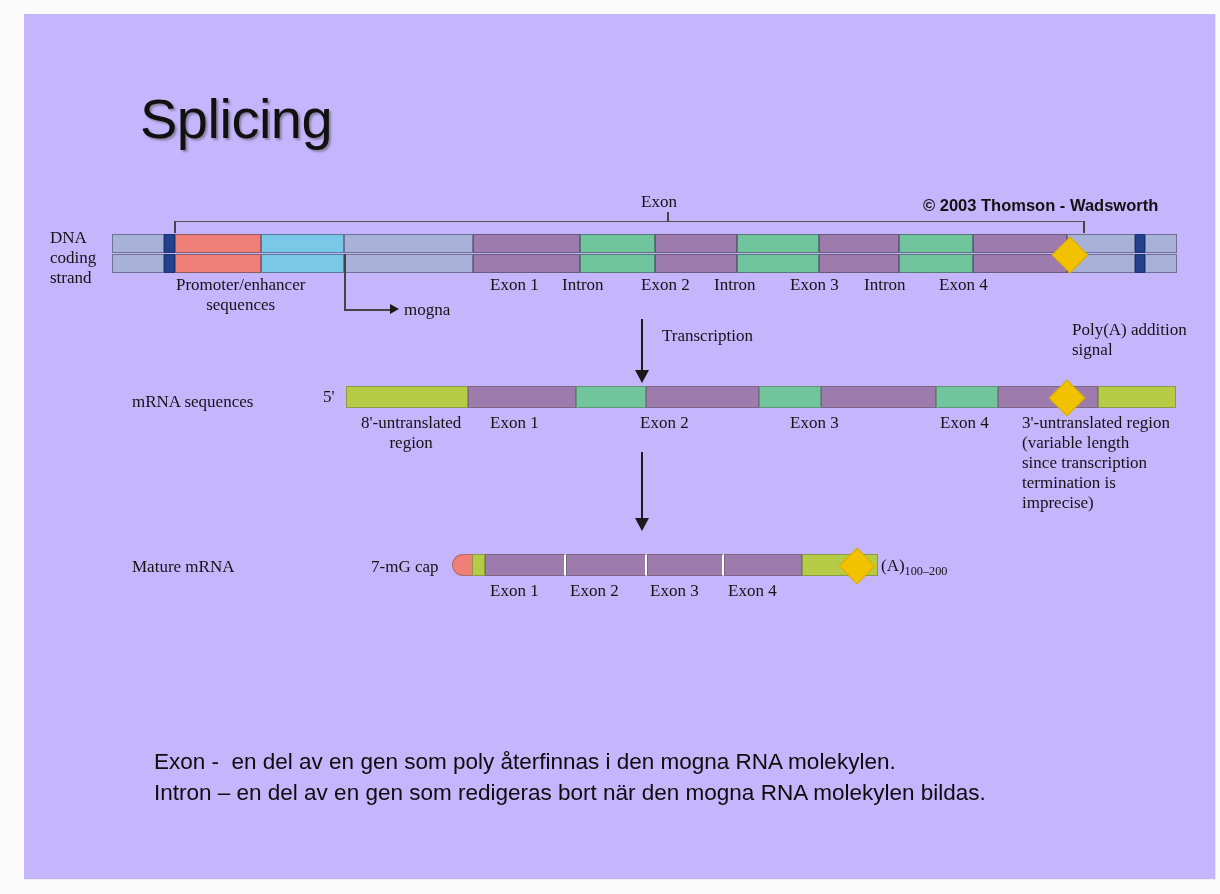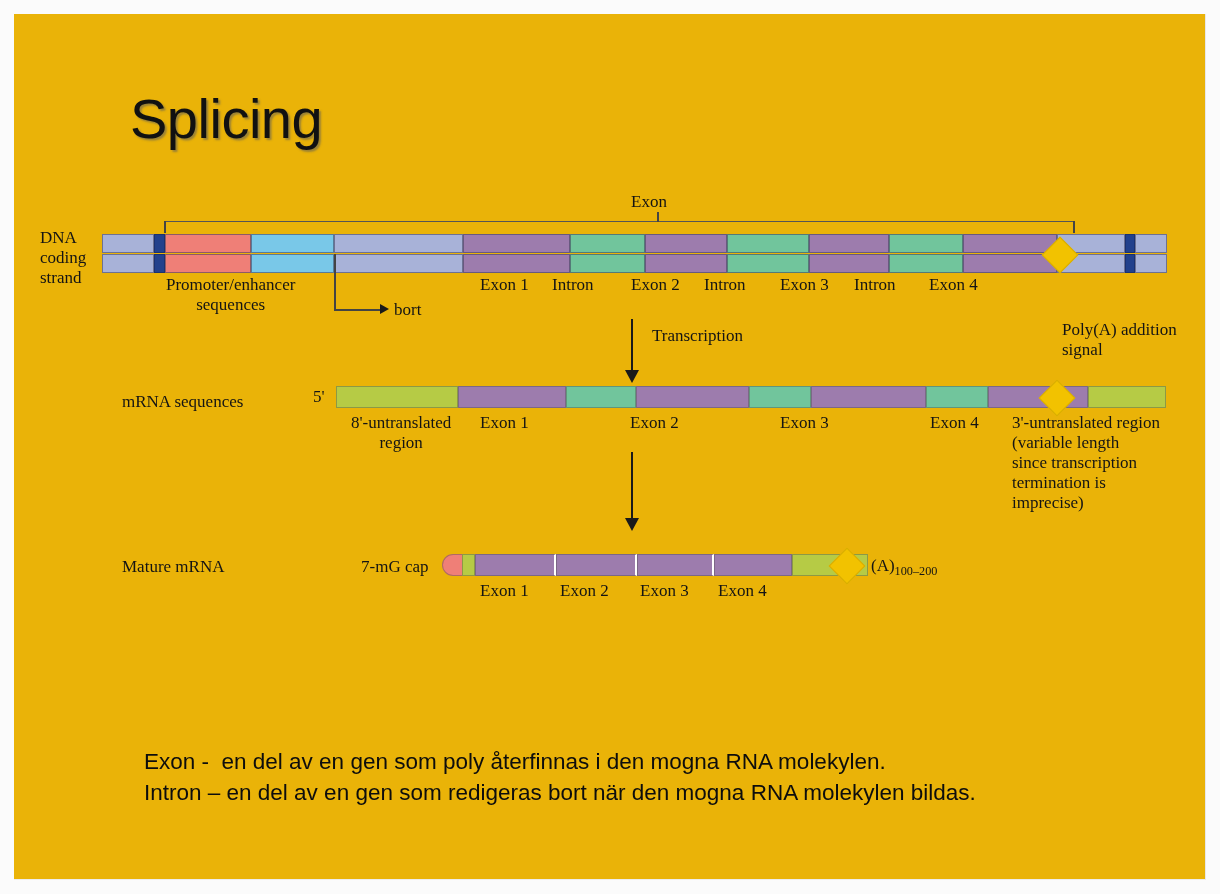--- a/index.html
+++ b/index.html
@@ -24,9 +24,9 @@
   }
   #slide {
     position: absolute;
-    left: 14px; top: 14px;
+    left: 24px; top: 14px;
     width: 1192px; height: 866px;
-    background: #eab308;
+    background: #c4b5fd;
     border-right: 1px solid #e8e8e8;
     border-bottom: 1px solid #ededed;
     box-sizing: border-box;

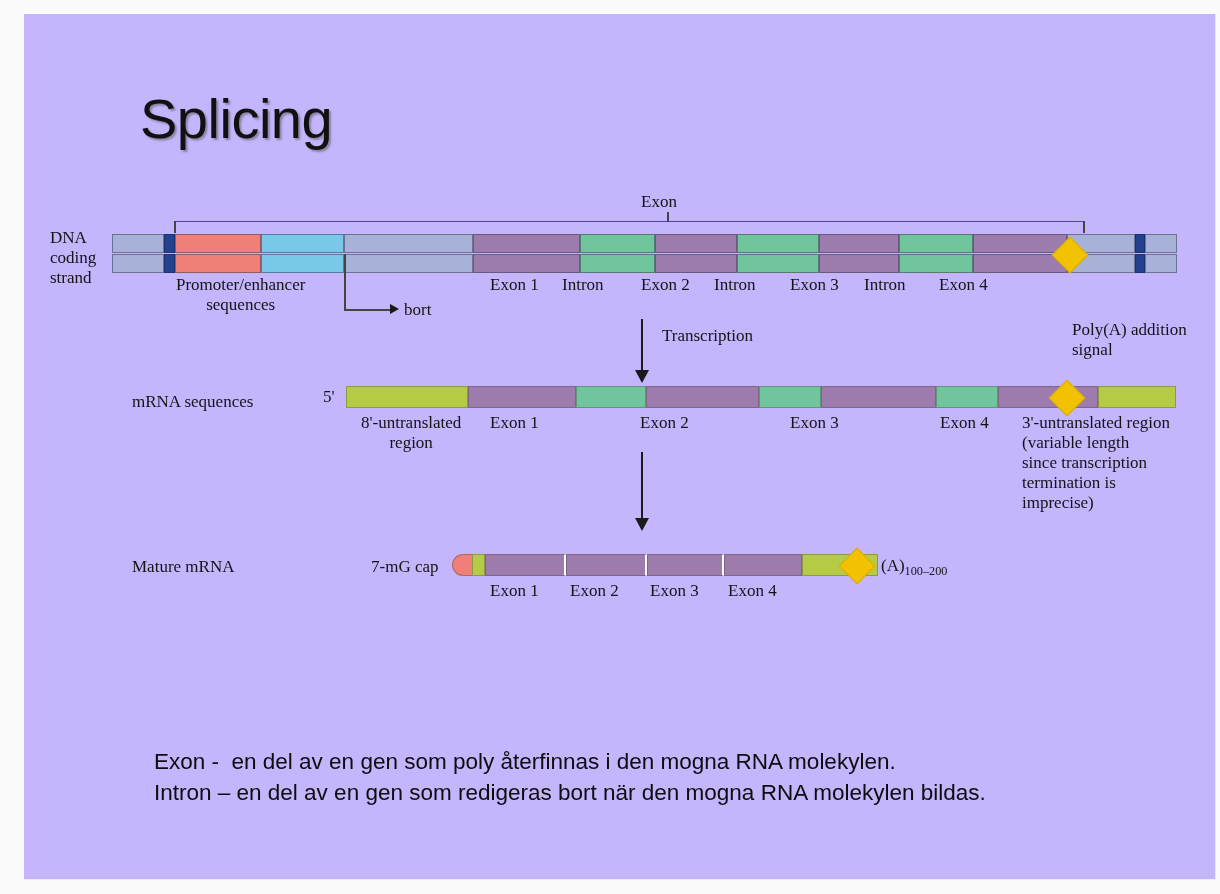--- a/index.html
+++ b/index.html
@@ -153,6 +153,7 @@
 
     <div id="figure">
 
+      <div id="copyright" style="left:899px; top:12px;">© 2003 Thomson - Wadsworth</div>
 
       <div class="fig-label" style="left:26px; top:44px;">DNA
 coding

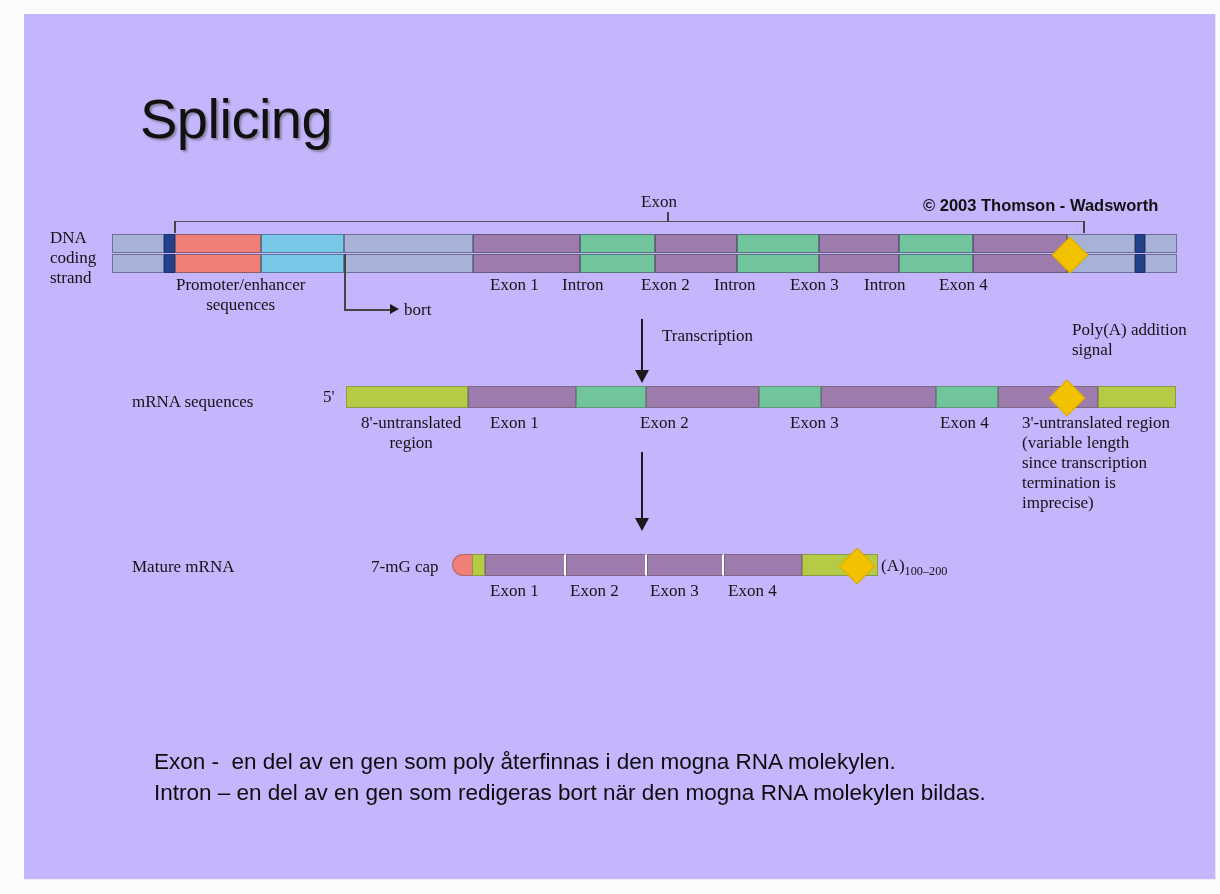--- a/index.html
+++ b/index.html
@@ -221,7 +221,7 @@
       <div class="thin-v" style="left:320px; top:70px; height:55px;"></div>
       <div class="thin-h" style="left:320px; top:125px; width:48px;"></div>
       <div class="arrowhead-right" style="left:366px; top:120px;"></div>
-      <div class="fig-label" style="left:380px; top:116px;">bort</div>
+      <div class="fig-label" style="left:380px; top:116px;">mogna</div>
 
       <div class="vline" style="left:617px; top:135px; height:53px;"></div>
       <div class="arrowhead-down" style="left:611px; top:186px;"></div>

